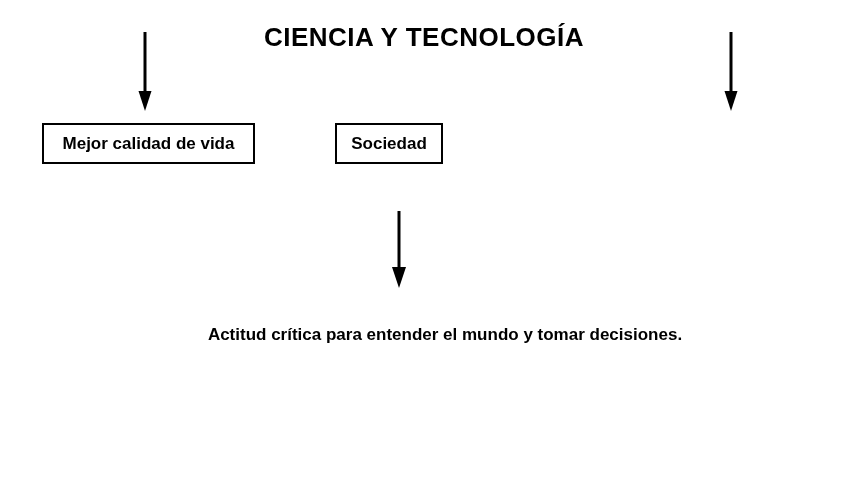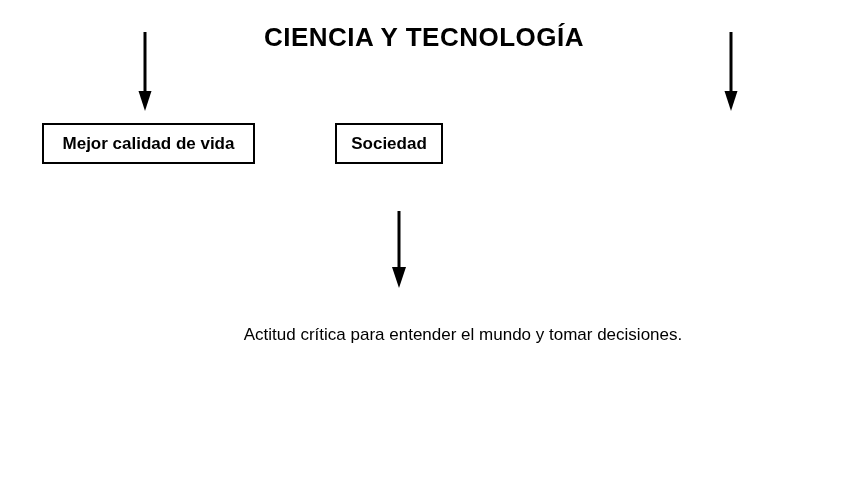--- a/index.html
+++ b/index.html
@@ -52,11 +52,11 @@
   .conclusion {
     position: absolute;
     top: 325px;
-    left: 198px;
+    left: 180px;
     width: 530px;
     text-align: center;
     font-size: 17px;
-    font-weight: normal;
+    font-weight: bold;
     white-space: nowrap;
     color: #000000;
   }

